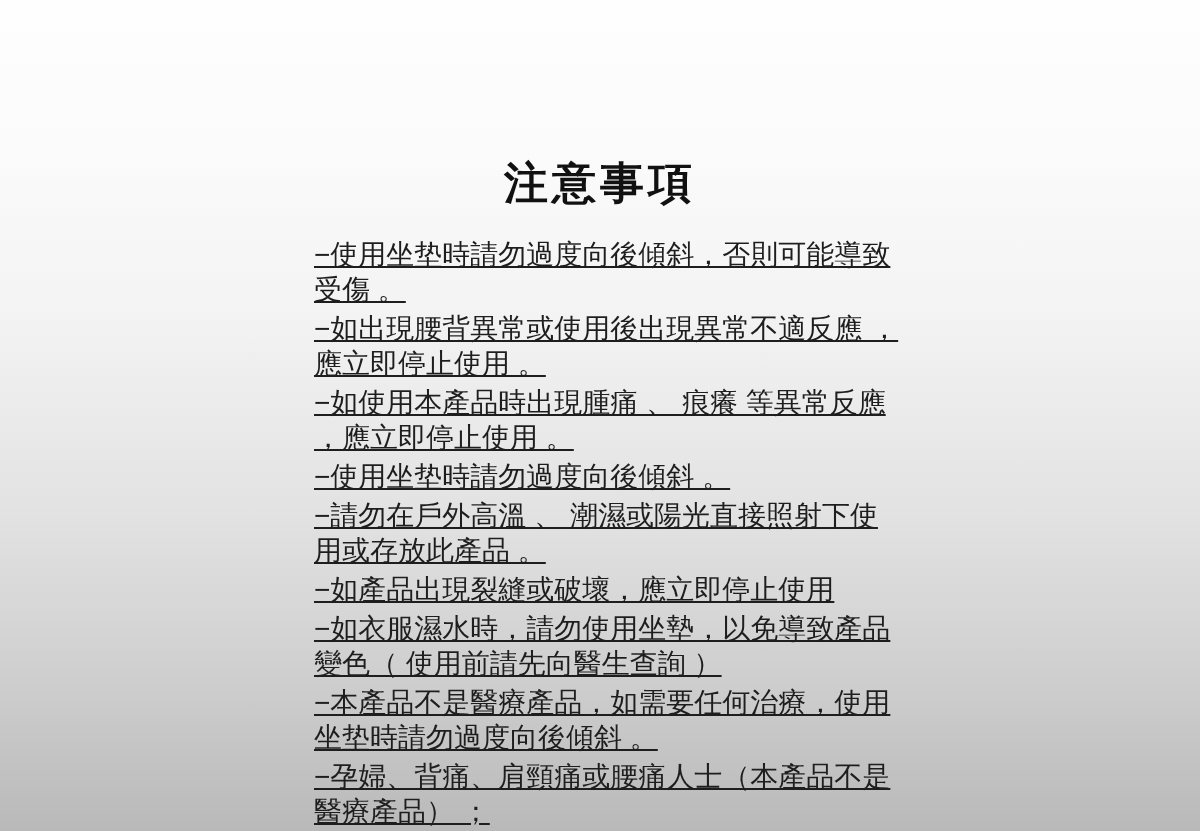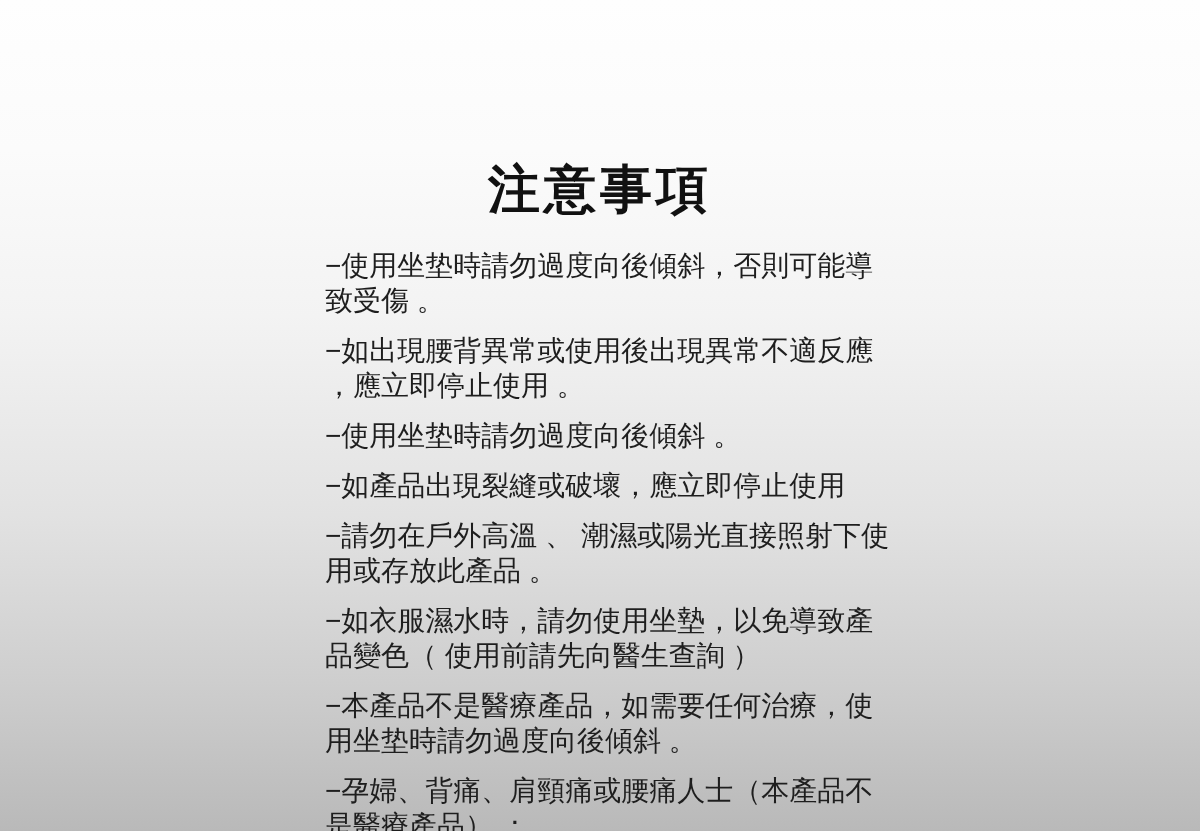--- a/index.html
+++ b/index.html
@@ -30,7 +30,7 @@
     left: 0;
     width: 1200px;
     text-align: center;
-    font-size: 52px;
+    font-size: 44px;
     font-weight: bold;
     color: #111111;
     letter-spacing: 4px;

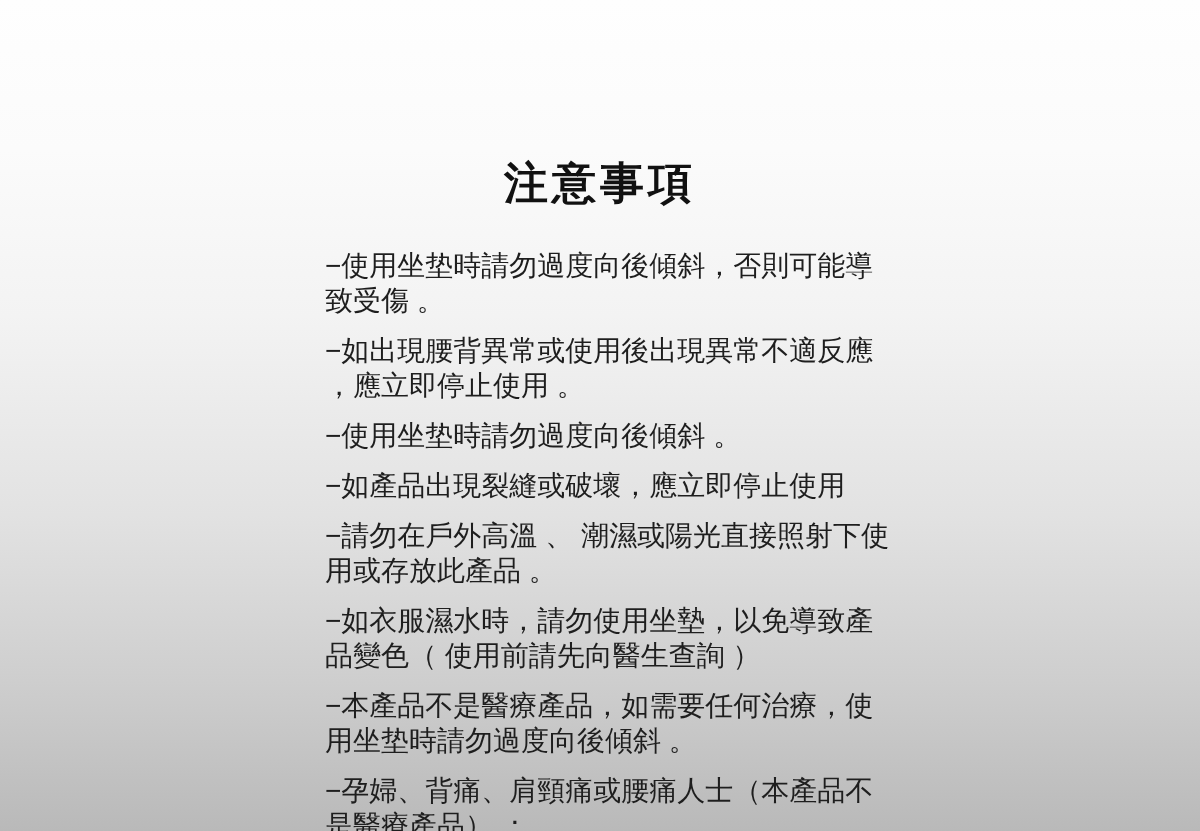--- a/index.html
+++ b/index.html
@@ -47,10 +47,11 @@
     text-align: left;
   }
   .notice-item {
-    margin: 15px;
+    margin: 4px;
     padding: 0;
     word-break: break-all;
     overflow-wrap: anywhere;
+    text-decoration: underline;
   }
 </style>
 </head>

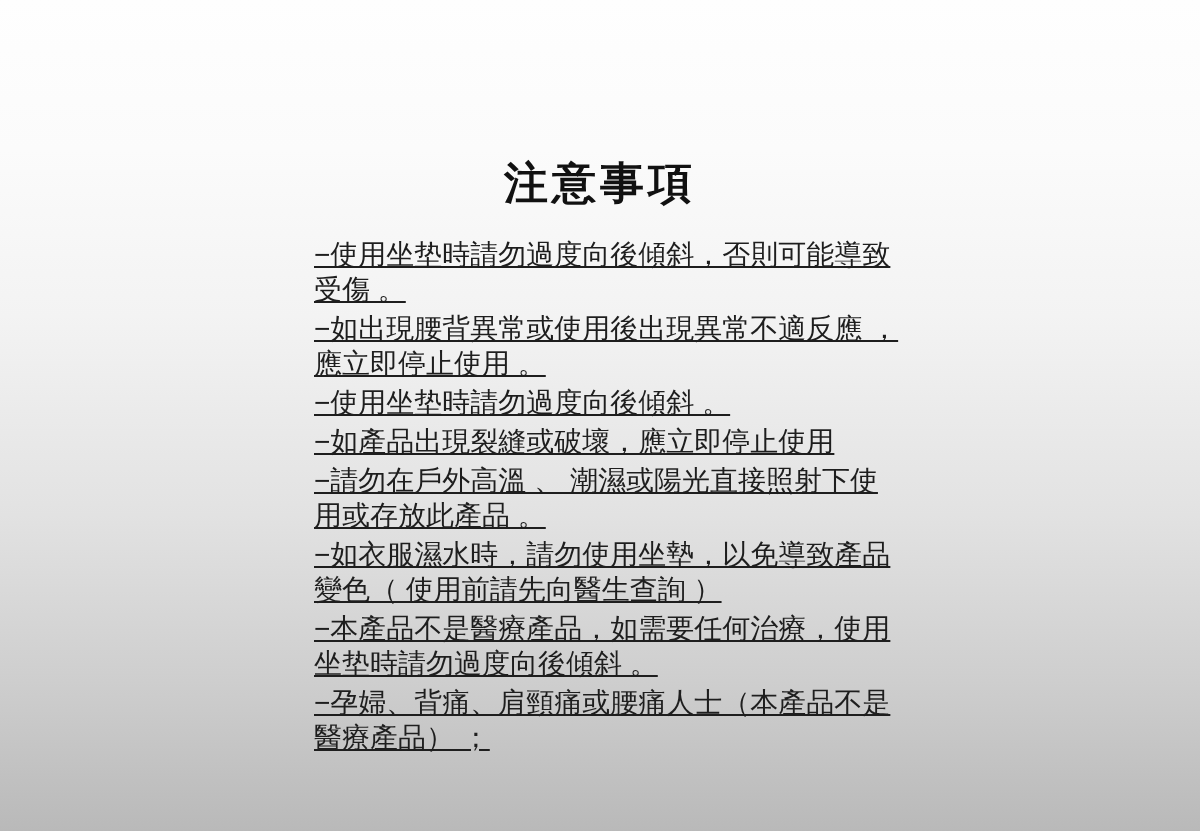--- a/index.html
+++ b/index.html
@@ -64,6 +64,7 @@
   <div class="notices">
     <p class="notice-item">−使用坐垫時請勿過度向後傾斜，否則可能導致受傷 。</p>
     <p class="notice-item">−如出現腰背異常或使用後出現異常不適反應 ，應立即停止使用 。</p>
+    <p class="notice-item">−如使用本產品時出現腫痛 、 痕癢 等異常反應 ，應立即停止使用 。</p>
     <p class="notice-item">−使用坐垫時請勿過度向後傾斜 。</p>
     <p class="notice-item">−如產品出現裂縫或破壞，應立即停止使用</p>
     <p class="notice-item">−請勿在戶外高溫 、 潮濕或陽光直接照射下使用或存放此產品 。</p>

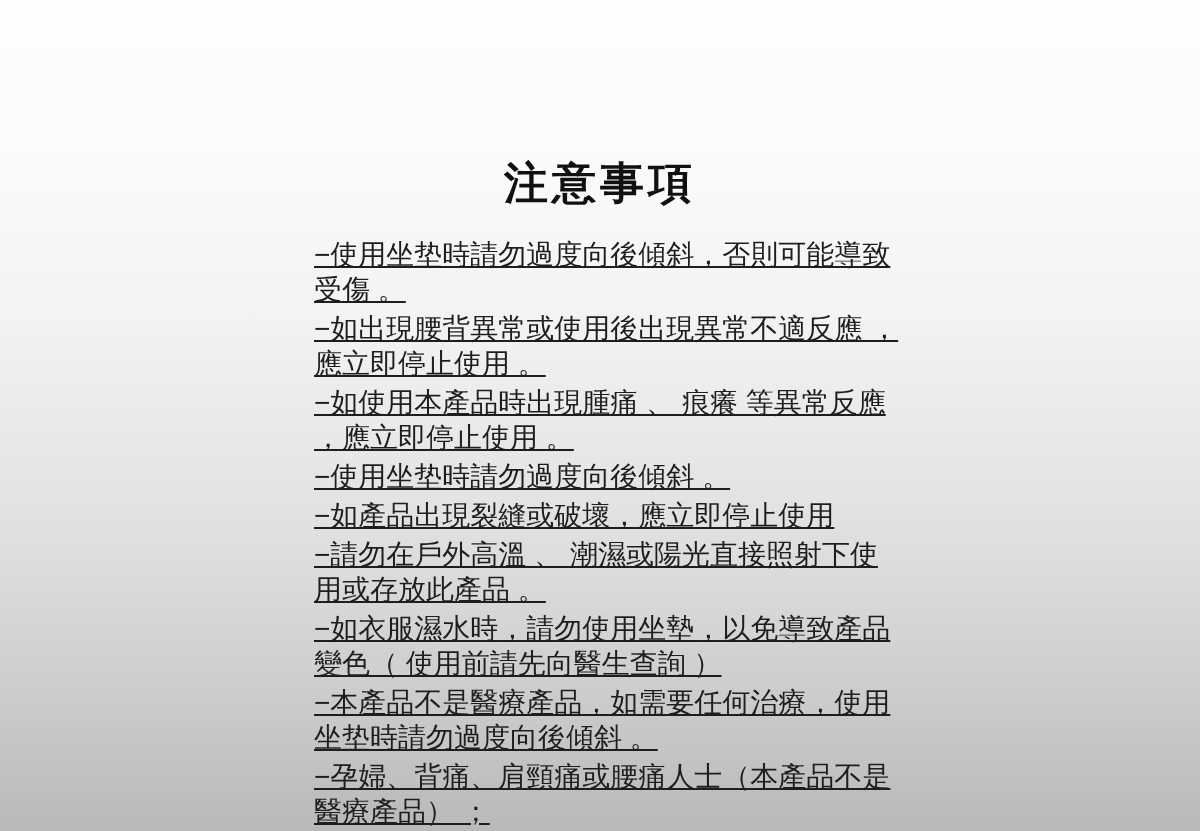--- a/index.html
+++ b/index.html
@@ -66,8 +66,8 @@
     <p class="notice-item">−如出現腰背異常或使用後出現異常不適反應 ，應立即停止使用 。</p>
     <p class="notice-item">−如使用本產品時出現腫痛 、 痕癢 等異常反應 ，應立即停止使用 。</p>
     <p class="notice-item">−使用坐垫時請勿過度向後傾斜 。</p>
+    <p class="notice-item">−請勿在戶外高溫 、 潮濕或陽光直接照射下使用或存放此產品 。</p>
     <p class="notice-item">−如產品出現裂縫或破壞，應立即停止使用</p>
-    <p class="notice-item">−請勿在戶外高溫 、 潮濕或陽光直接照射下使用或存放此產品 。</p>
     <p class="notice-item">−如衣服濕水時，請勿使用坐墊，以免導致產品變色（ 使用前請先向醫生查詢 ）</p>
     <p class="notice-item">−本產品不是醫療產品，如需要任何治療，使用坐垫時請勿過度向後傾斜 。</p>
     <p class="notice-item">−孕婦、背痛、肩頸痛或腰痛人士（本產品不是醫療產品） ；</p>

